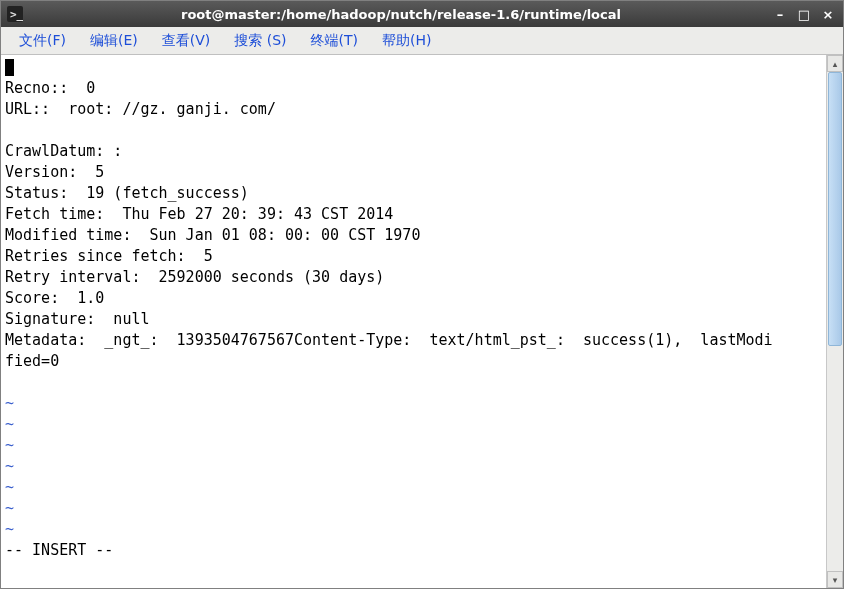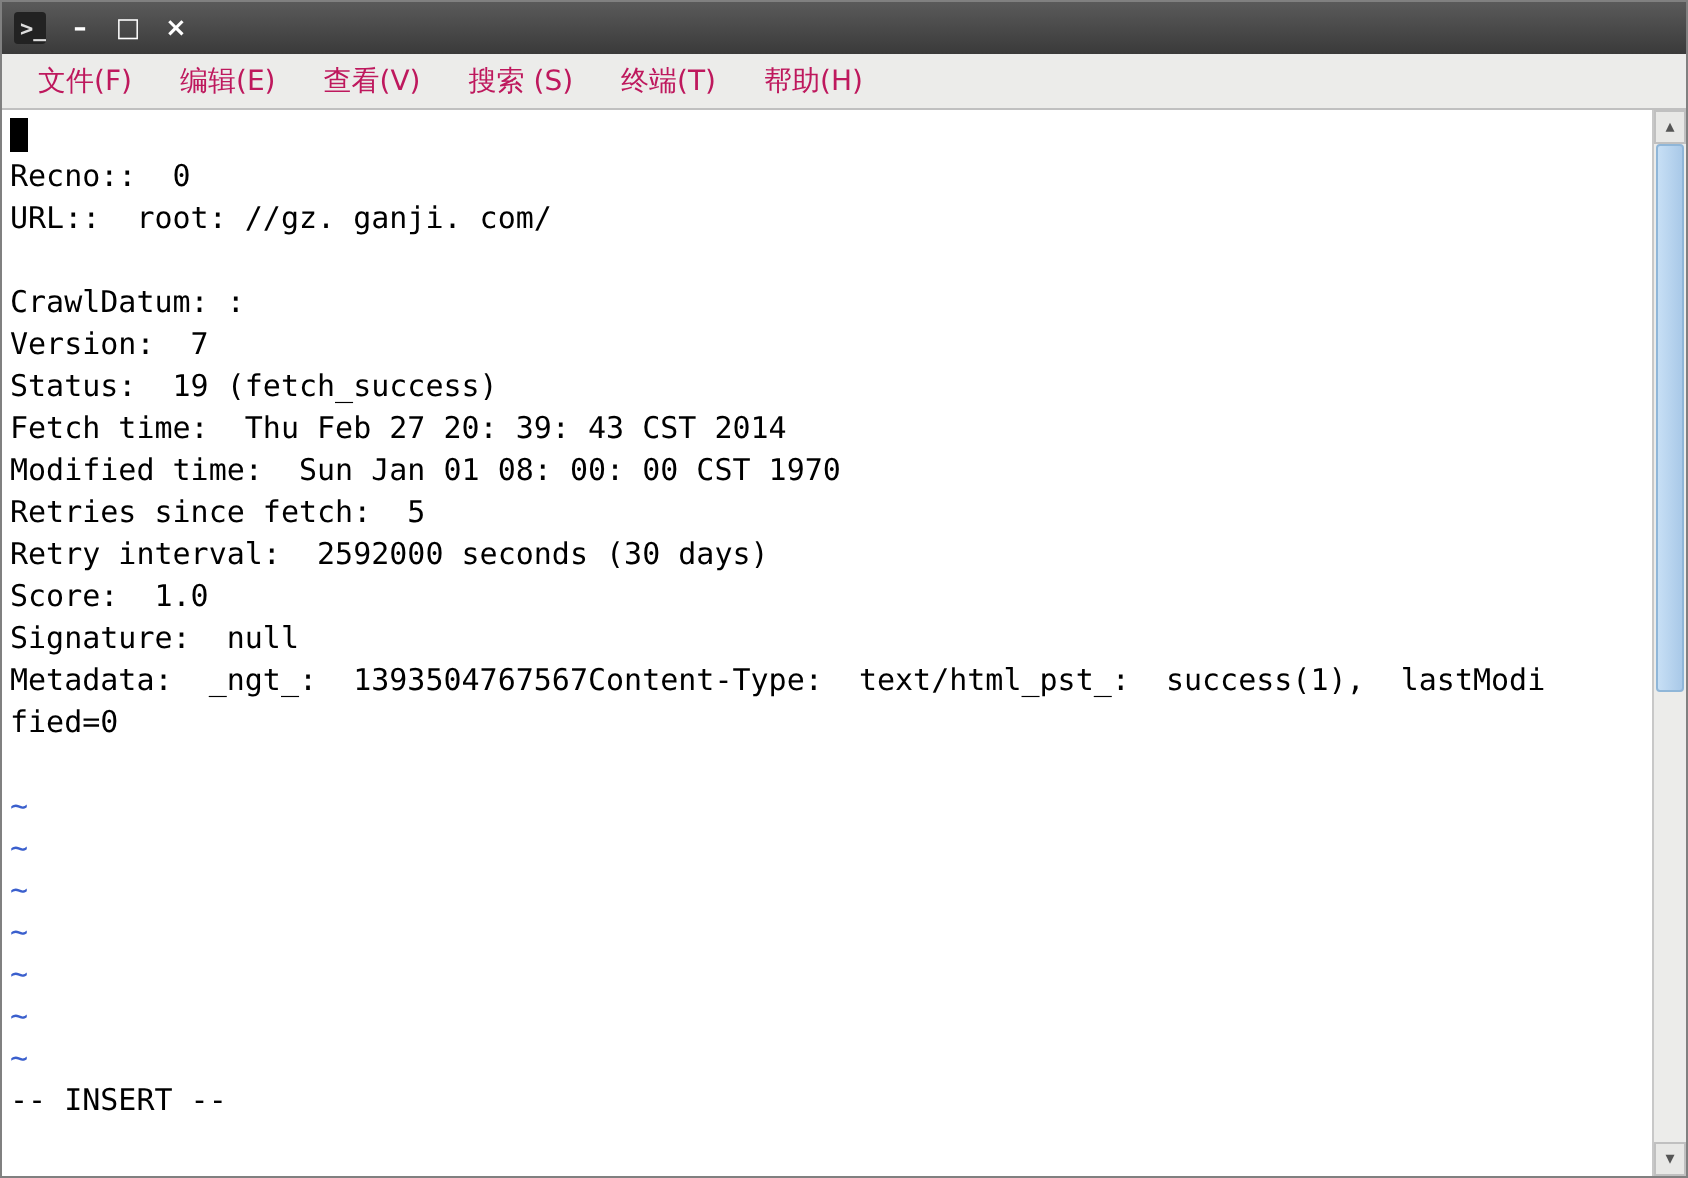--- a/index.html
+++ b/index.html
@@ -135,6 +135,7 @@
           <text x="3" y="12" font-size="11" fill="#ddd" font-family="monospace">&gt;_</text>
         </svg>
     </span>
+    <span class="titlebar-title">root@master:/home/hadoop/nutch/release-1.6/runtime/local</span>
     <div class="titlebar-controls">
       <span class="titlebar-btn">–</span>
       <span class="titlebar-btn">□</span>

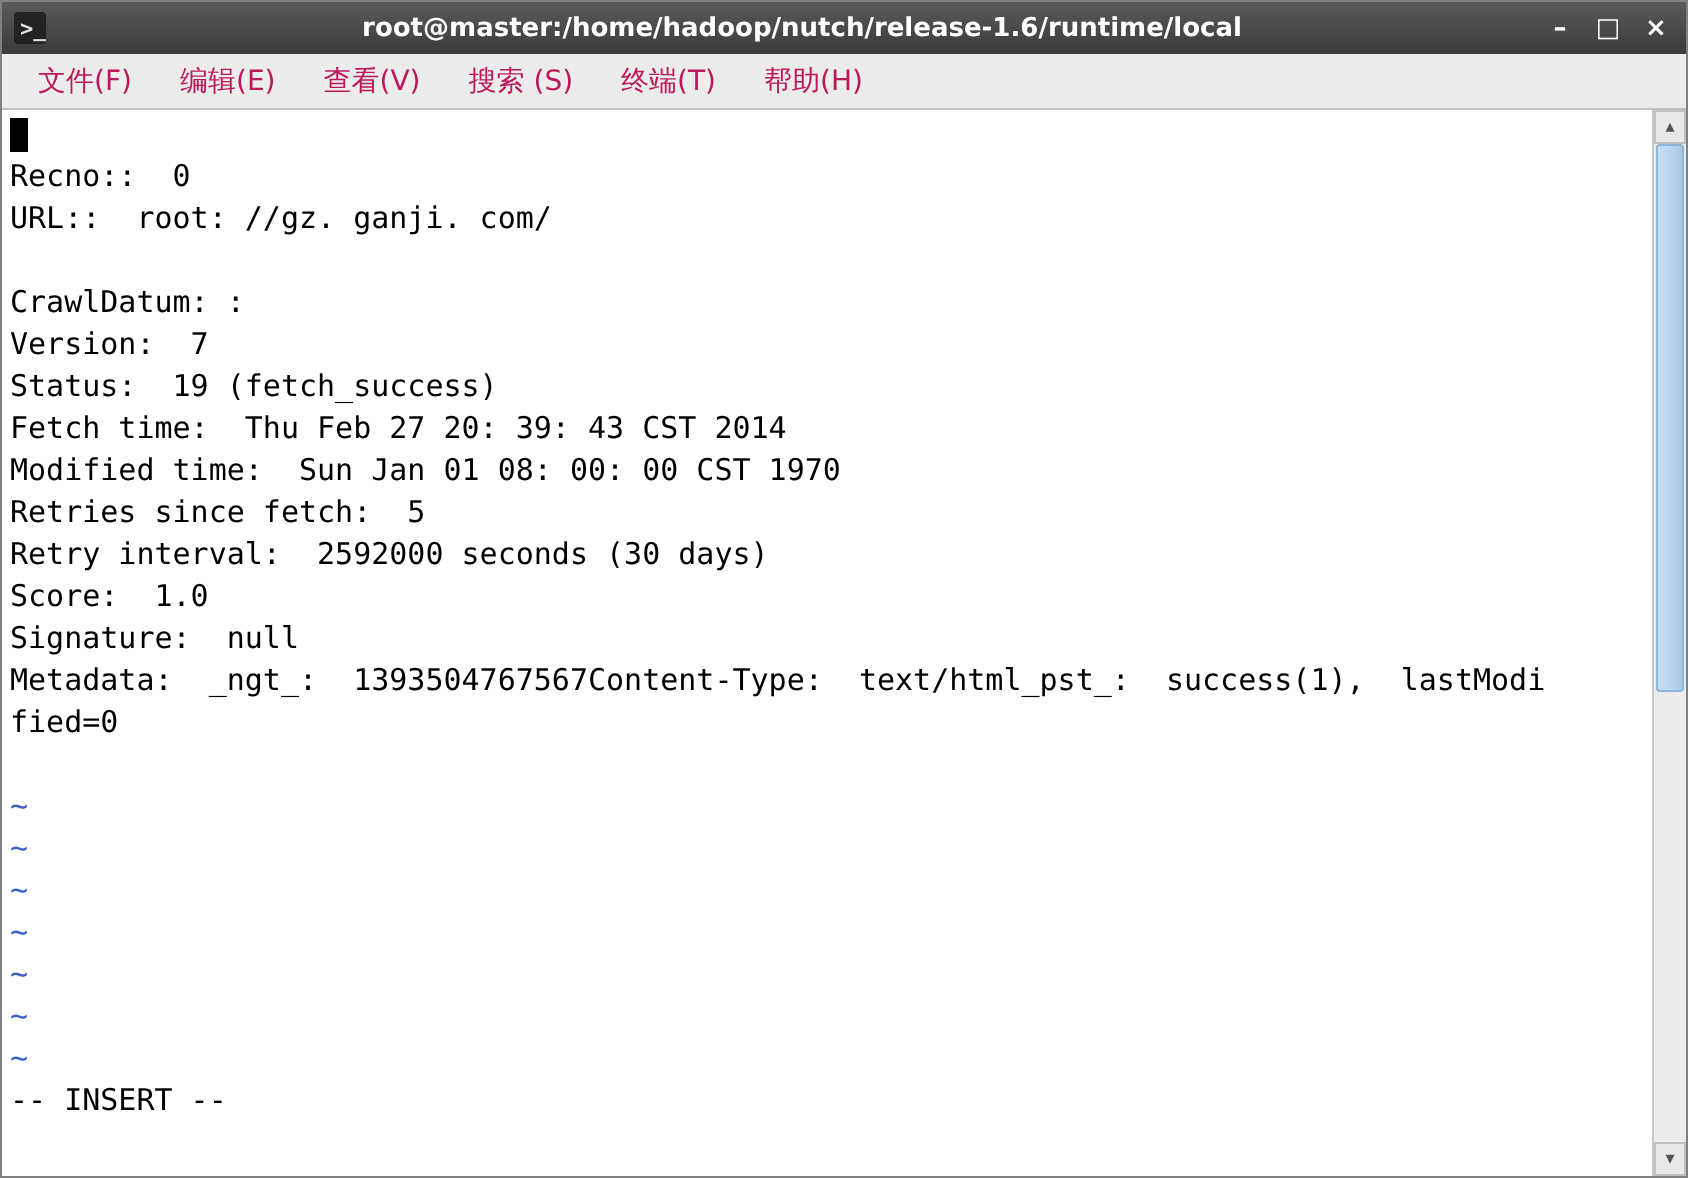--- a/index.html
+++ b/index.html
@@ -58,7 +58,7 @@
       align-items: center;
       padding: 0 6px;
       font-size: 14px;
-      color: #be185d;
+      color: #1d4ed8;
     }
     .menu-item {
       padding: 3px 12px;

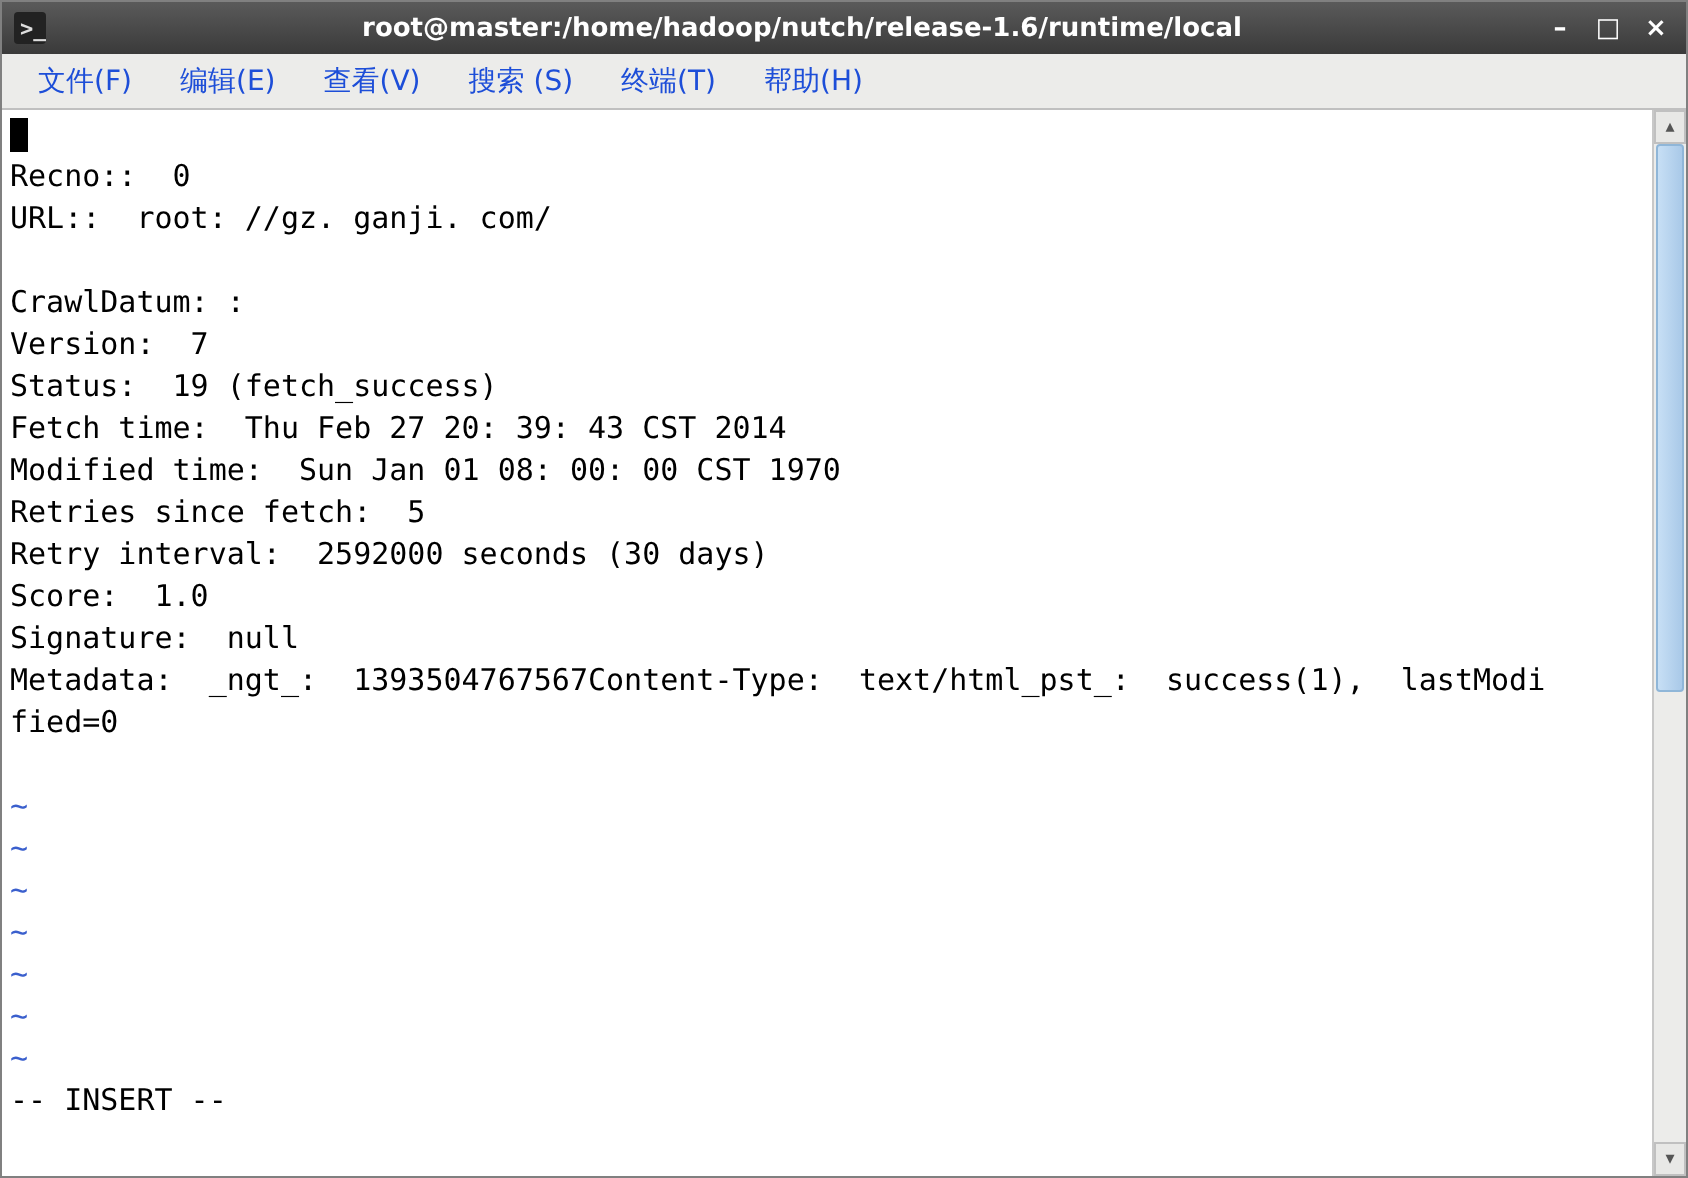--- a/index.html
+++ b/index.html
@@ -158,7 +158,7 @@
 <span>URL::  root: //gz. ganji. com/</span>
 <span></span>
 <span>CrawlDatum: :</span>
-<span>Version:  7</span>
+<span>Version:  5</span>
 <span>Status:  19 (fetch_success)</span>
 <span>Fetch time:  Thu Feb 27 20: 39: 43 CST 2014</span>
 <span>Modified time:  Sun Jan 01 08: 00: 00 CST 1970</span>

